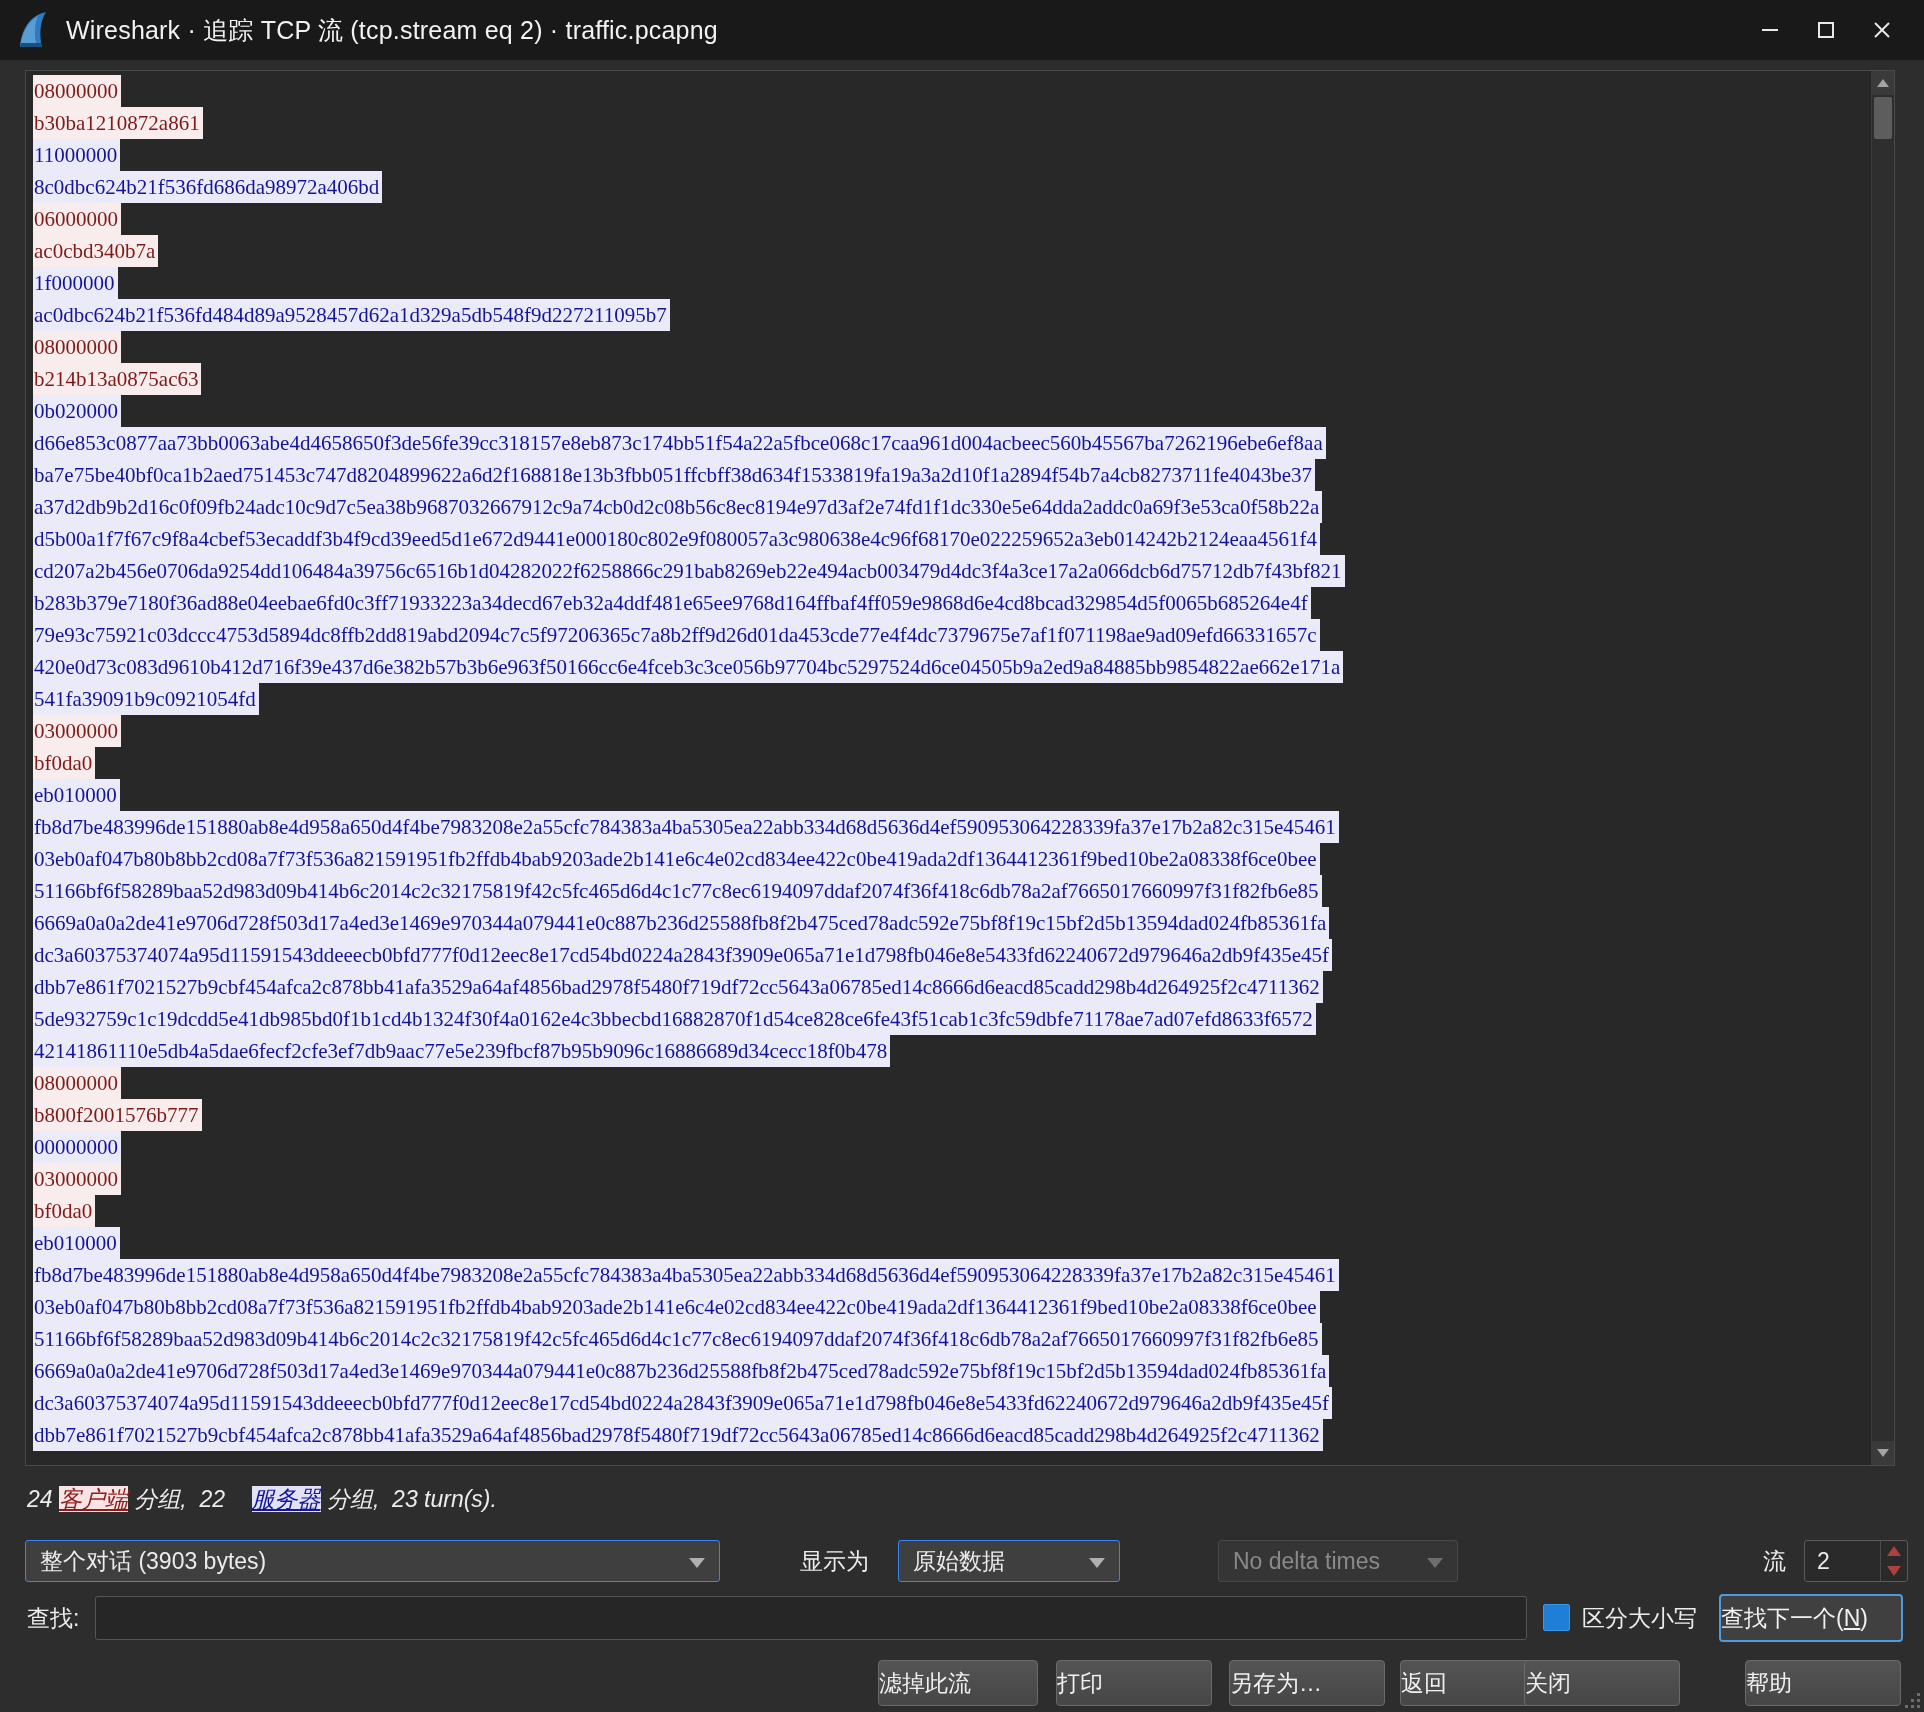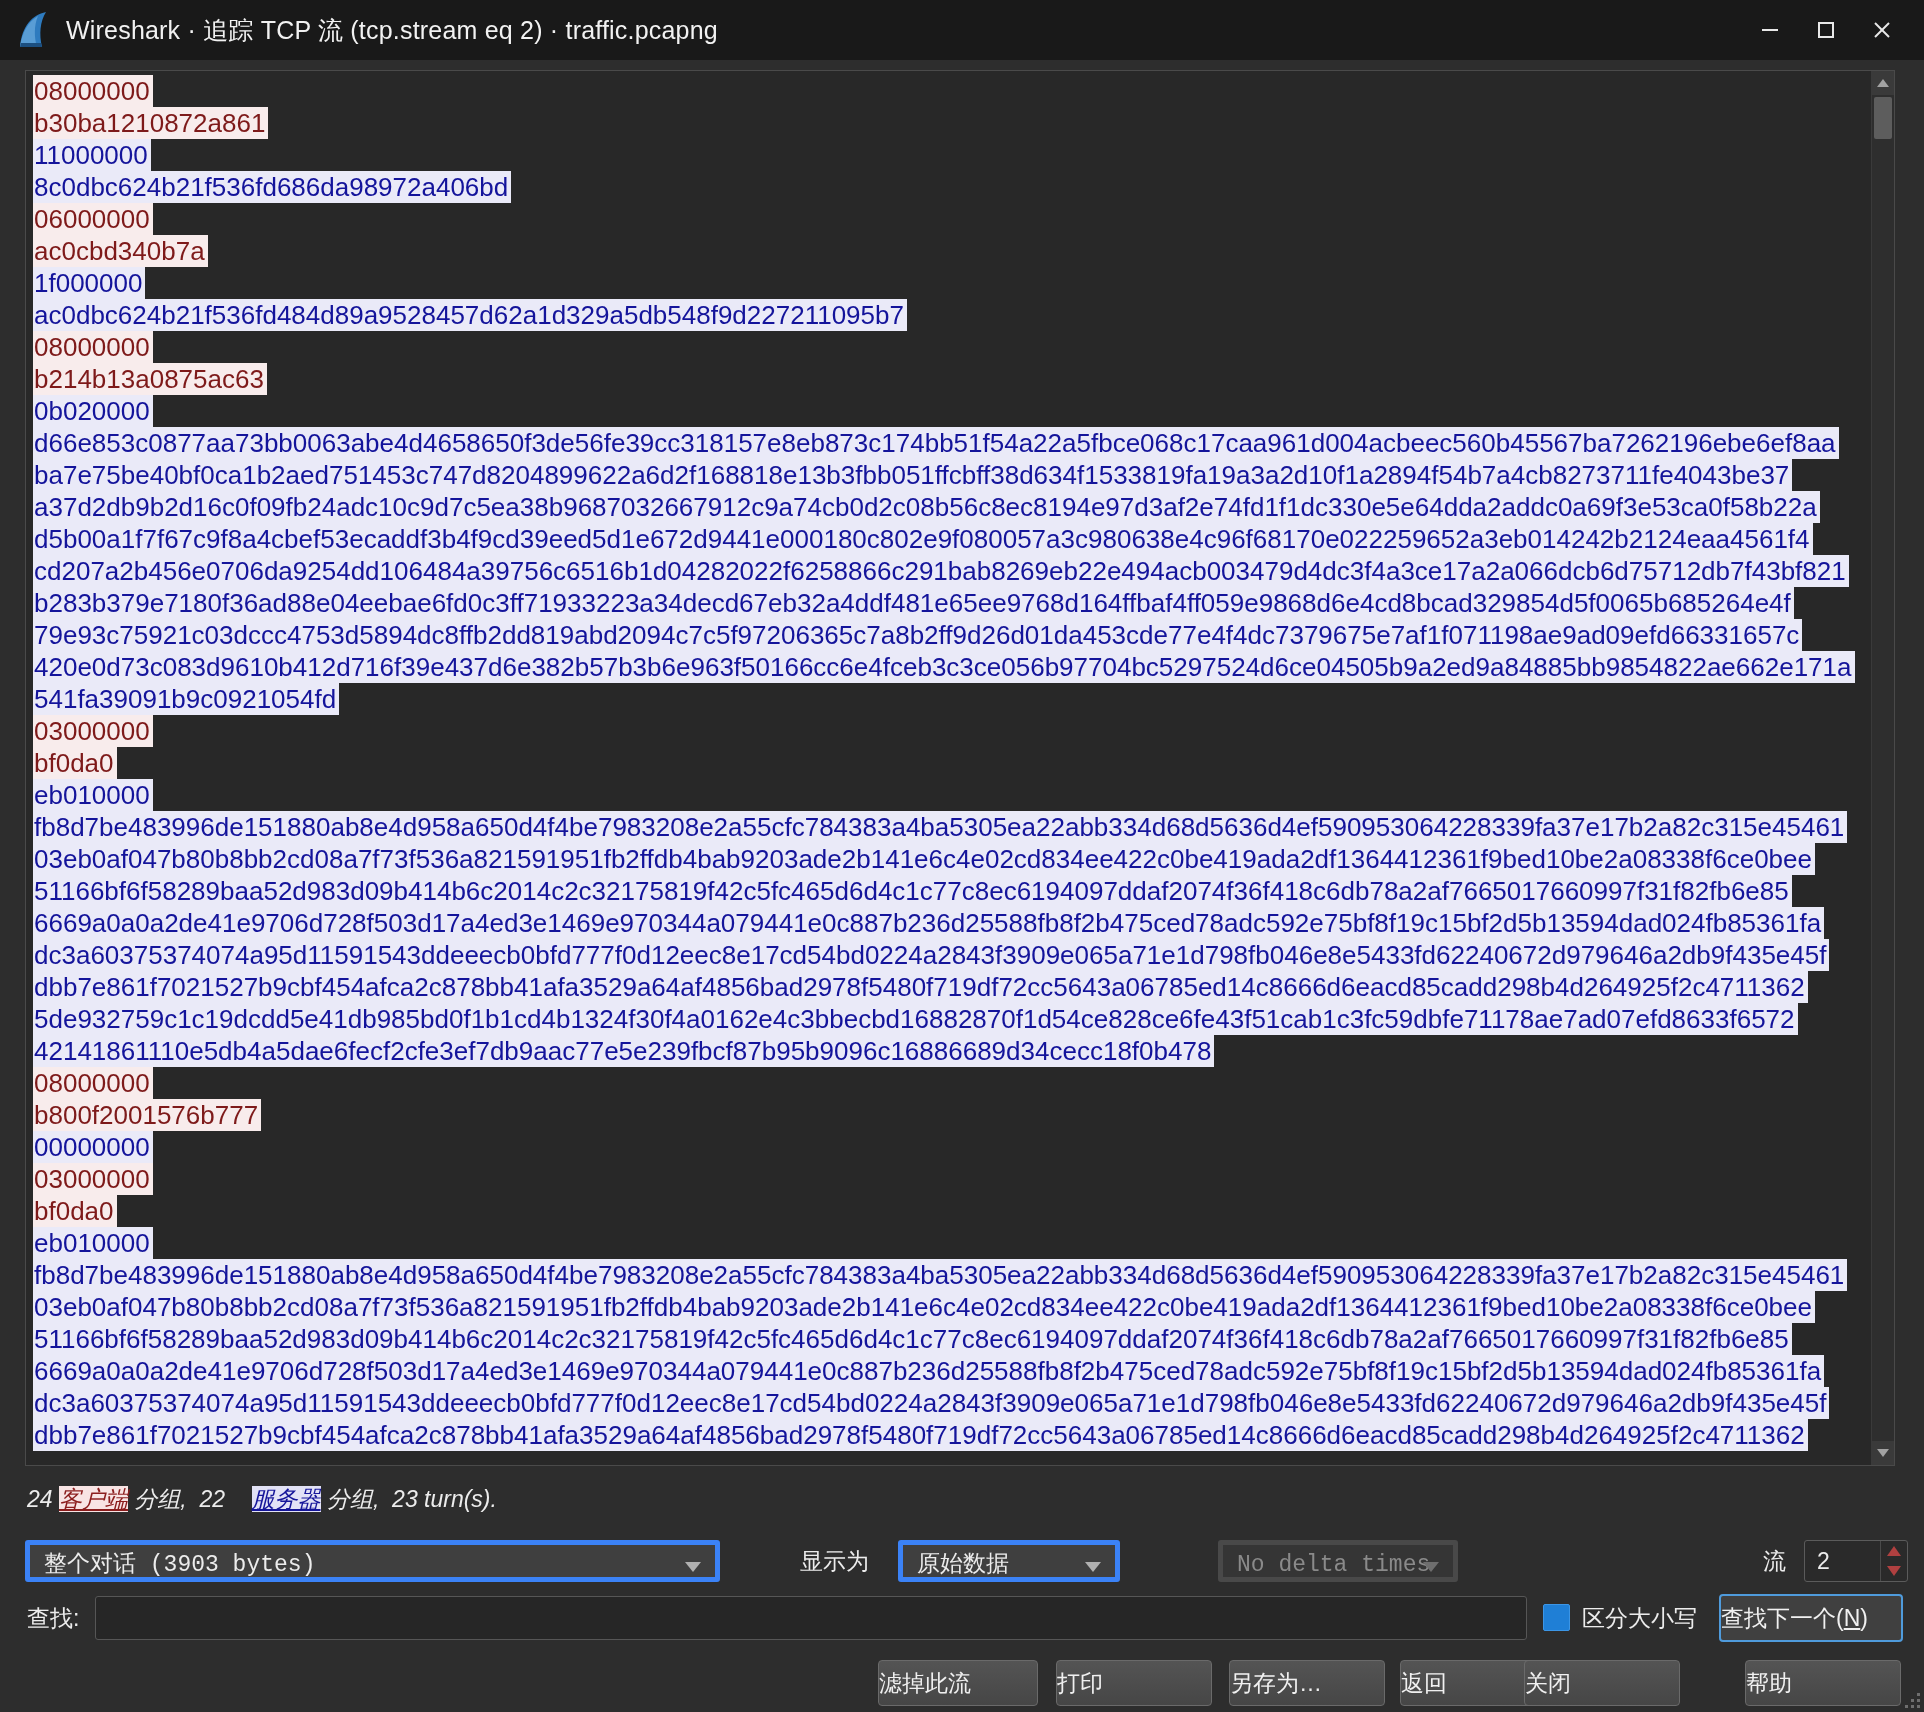--- a/index.html
+++ b/index.html
@@ -22,7 +22,7 @@
   .rows{position:absolute;left:7px;top:4px;right:26px;bottom:0;overflow:hidden;}
   .row{height:32px;line-height:32px;white-space:pre;}
   .hl{display:inline-block;height:32px;line-height:32px;
-    font-family:Liberation Sans, sans-serif;font-size:26px;
+    font-family:Liberation Serif, serif;font-size:21px;
     padding:0 3px 0 1px;}
   .hl.client{color:#7e1a1a;background:#f8ecec;}
   .hl.server{color:#14149b;background:#eaeaf8;}

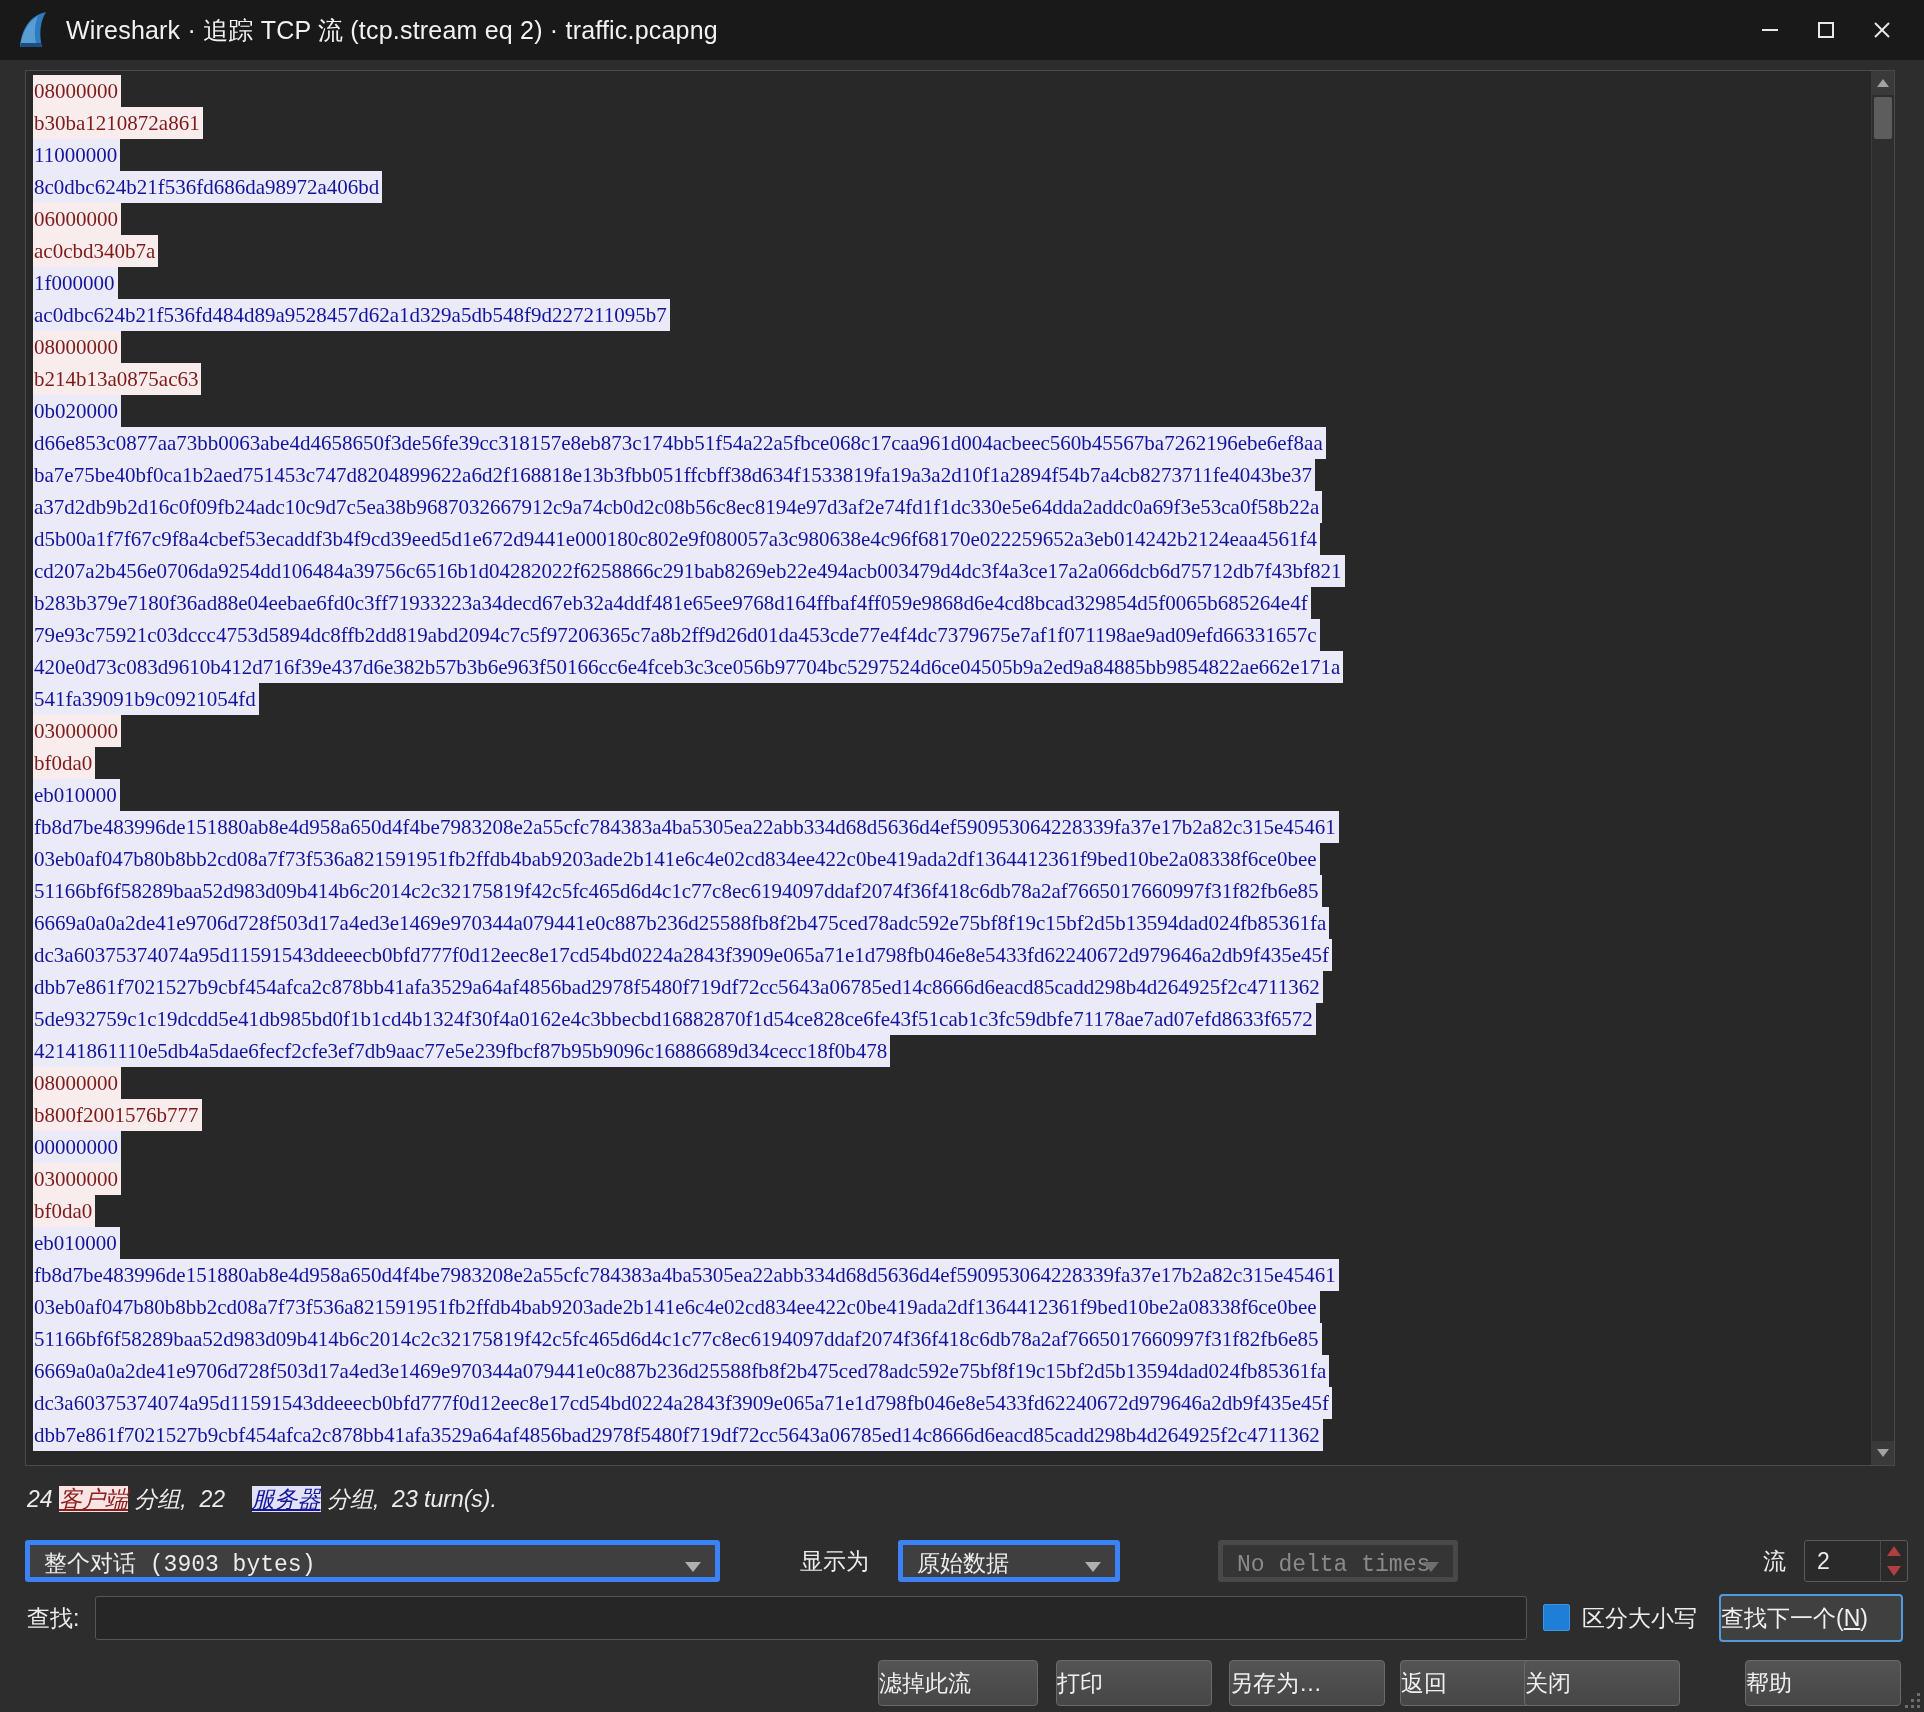--- a/index.html
+++ b/index.html
@@ -46,9 +46,9 @@
   .seg.server{color:#16169a;background:#e2e2f6;text-decoration:underline;margin-left:20px;}
   
   .ctl-label{position:absolute;color:#ececec;font-size:23px;line-height:42px;height:42px;}
-  .dropdown{position:absolute;height:42px;background:#3f3f3f;border:5px solid #3b82f6;
+  .dropdown{position:absolute;height:42px;background:#3f3f3f;border:1px solid #3b82f6;
     border-radius:3px;box-sizing:border-box;color:#ececec;font-size:23px;line-height:40px;
-    padding-left:14px;font-family:Liberation Mono, monospace;}
+    padding-left:14px;}
   .dropdown .chev{position:absolute;right:14px;top:17px;width:0;height:0;
     border-left:8px solid transparent;border-right:8px solid transparent;border-top:10px solid #b0b0b0;}
   .dropdown.disabled{background:#353535;border-color:#494949;color:#8a8a8a;}

